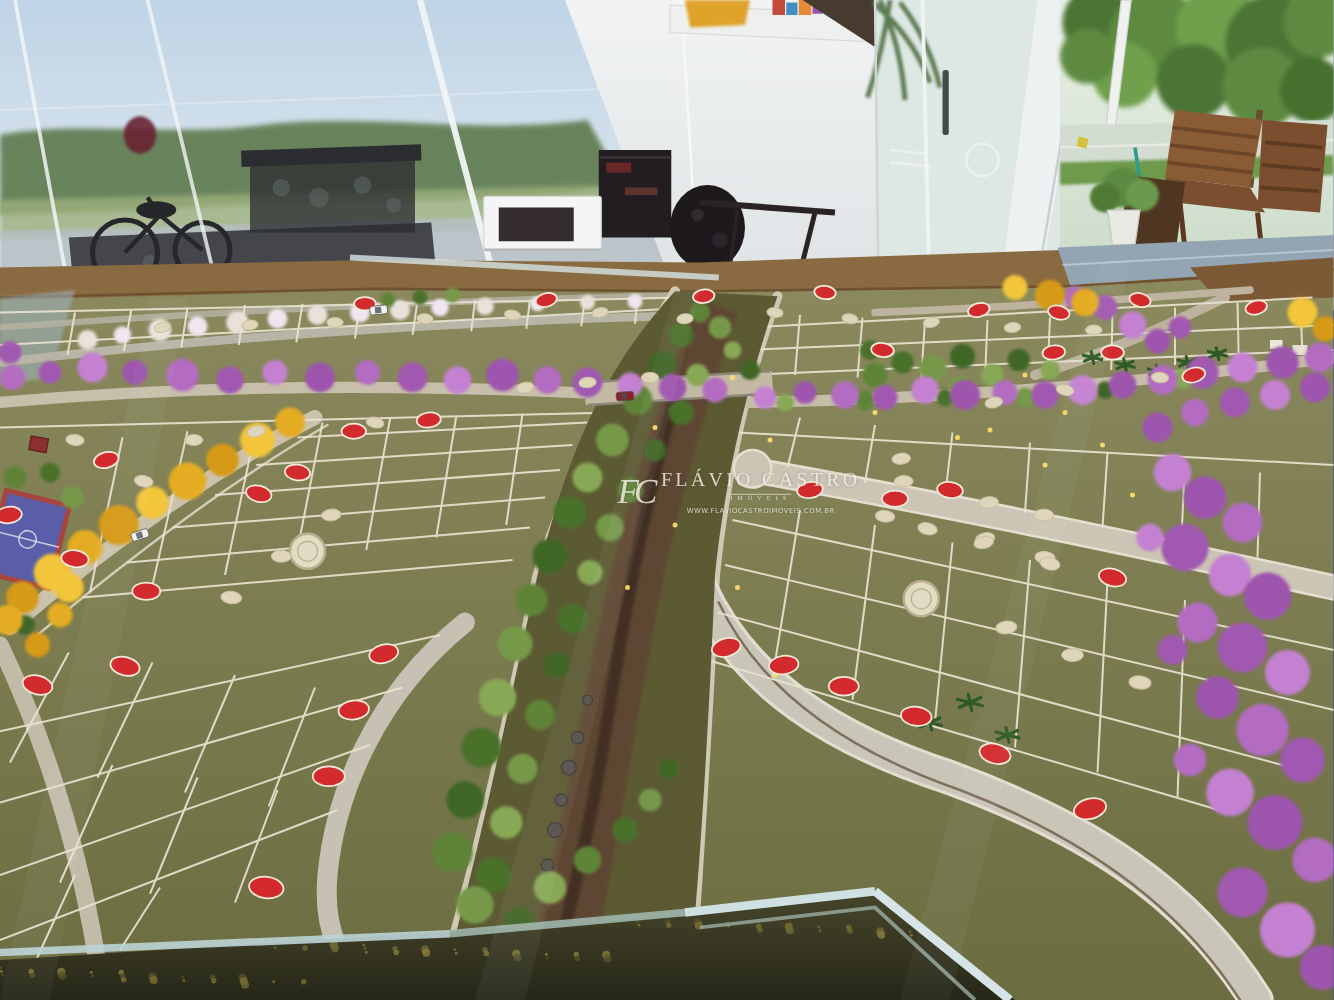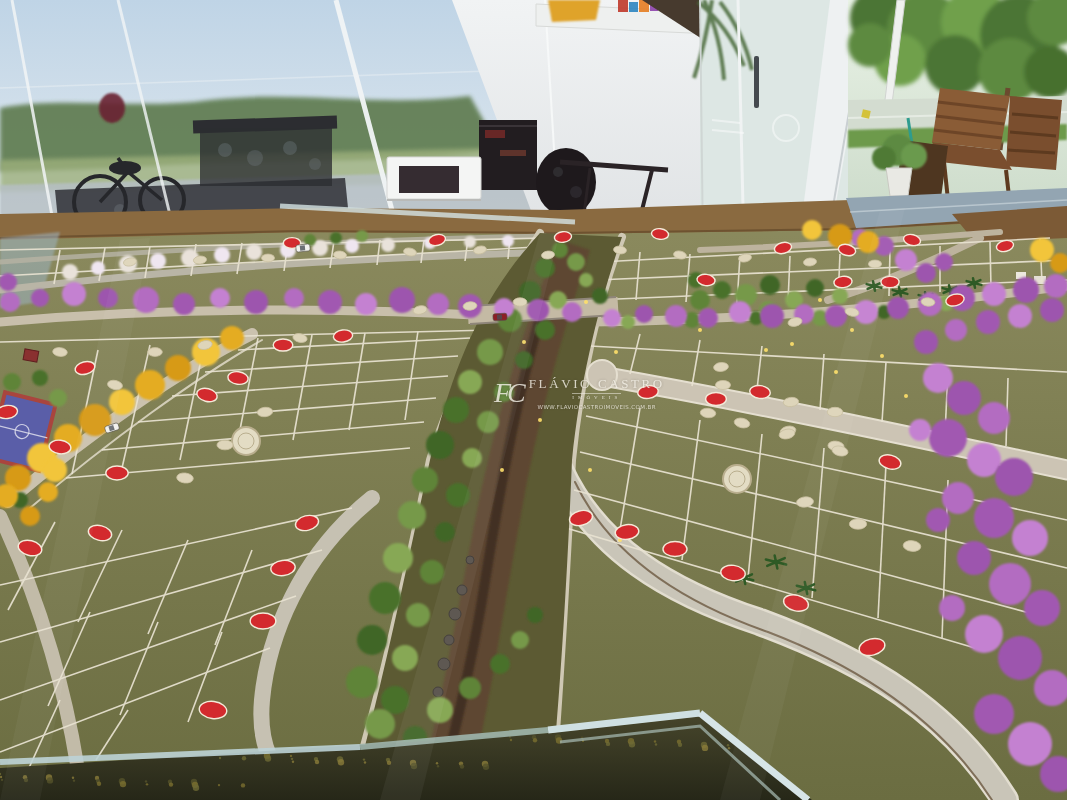--- a/index.html
+++ b/index.html
@@ -11,7 +11,7 @@
              font-family:"Liberation Serif",serif;pointer-events:none;}
   .wm-monogram{font-size:28px;font-style:italic;letter-spacing:-4px;line-height:1;}
   .wm-right{display:flex;flex-direction:column;align-items:center;}
-  .wm-name{font-size:13px;letter-spacing:2.6px;white-space:nowrap;}
+  .wm-name{font-size:16px;letter-spacing:2.6px;white-space:nowrap;}
   .wm-sub{font-size:5px;letter-spacing:4px;border-top:1px solid rgba(243,239,230,.65);
           padding-top:1px;margin-top:1px;white-space:nowrap;}
   .wm-url{font-family:"DejaVu Sans",sans-serif;font-size:5.5px;letter-spacing:.4px;

